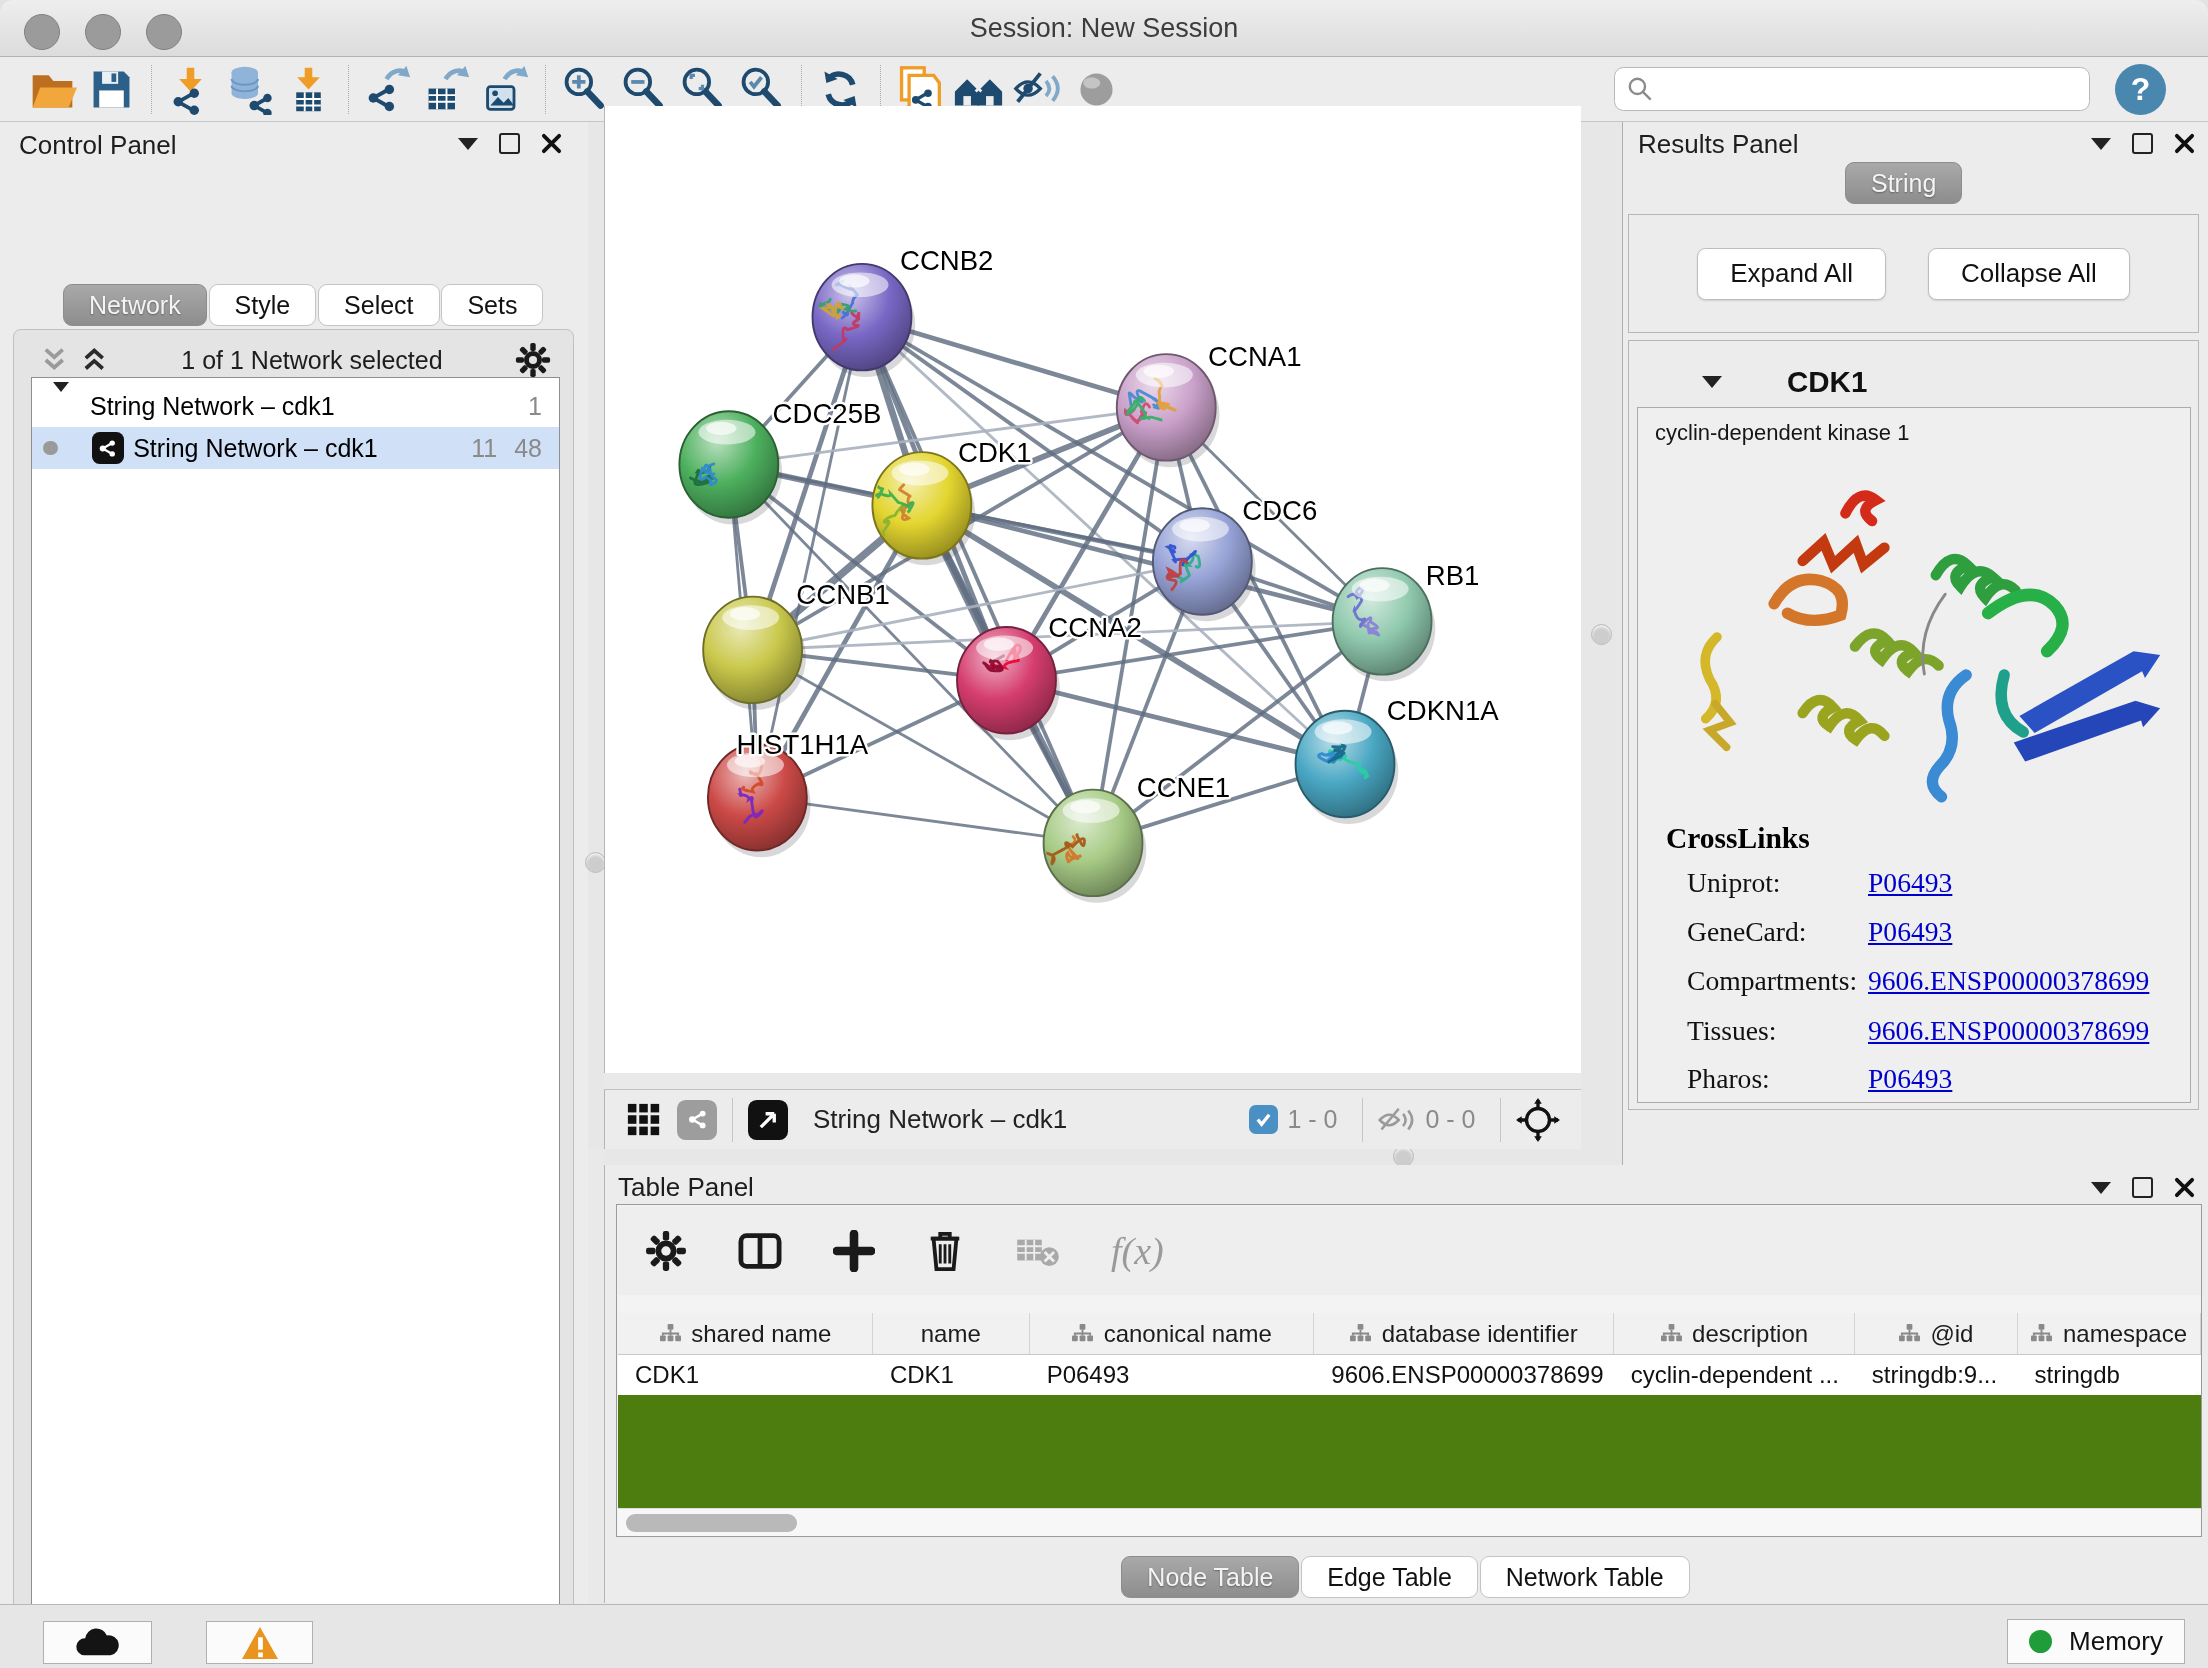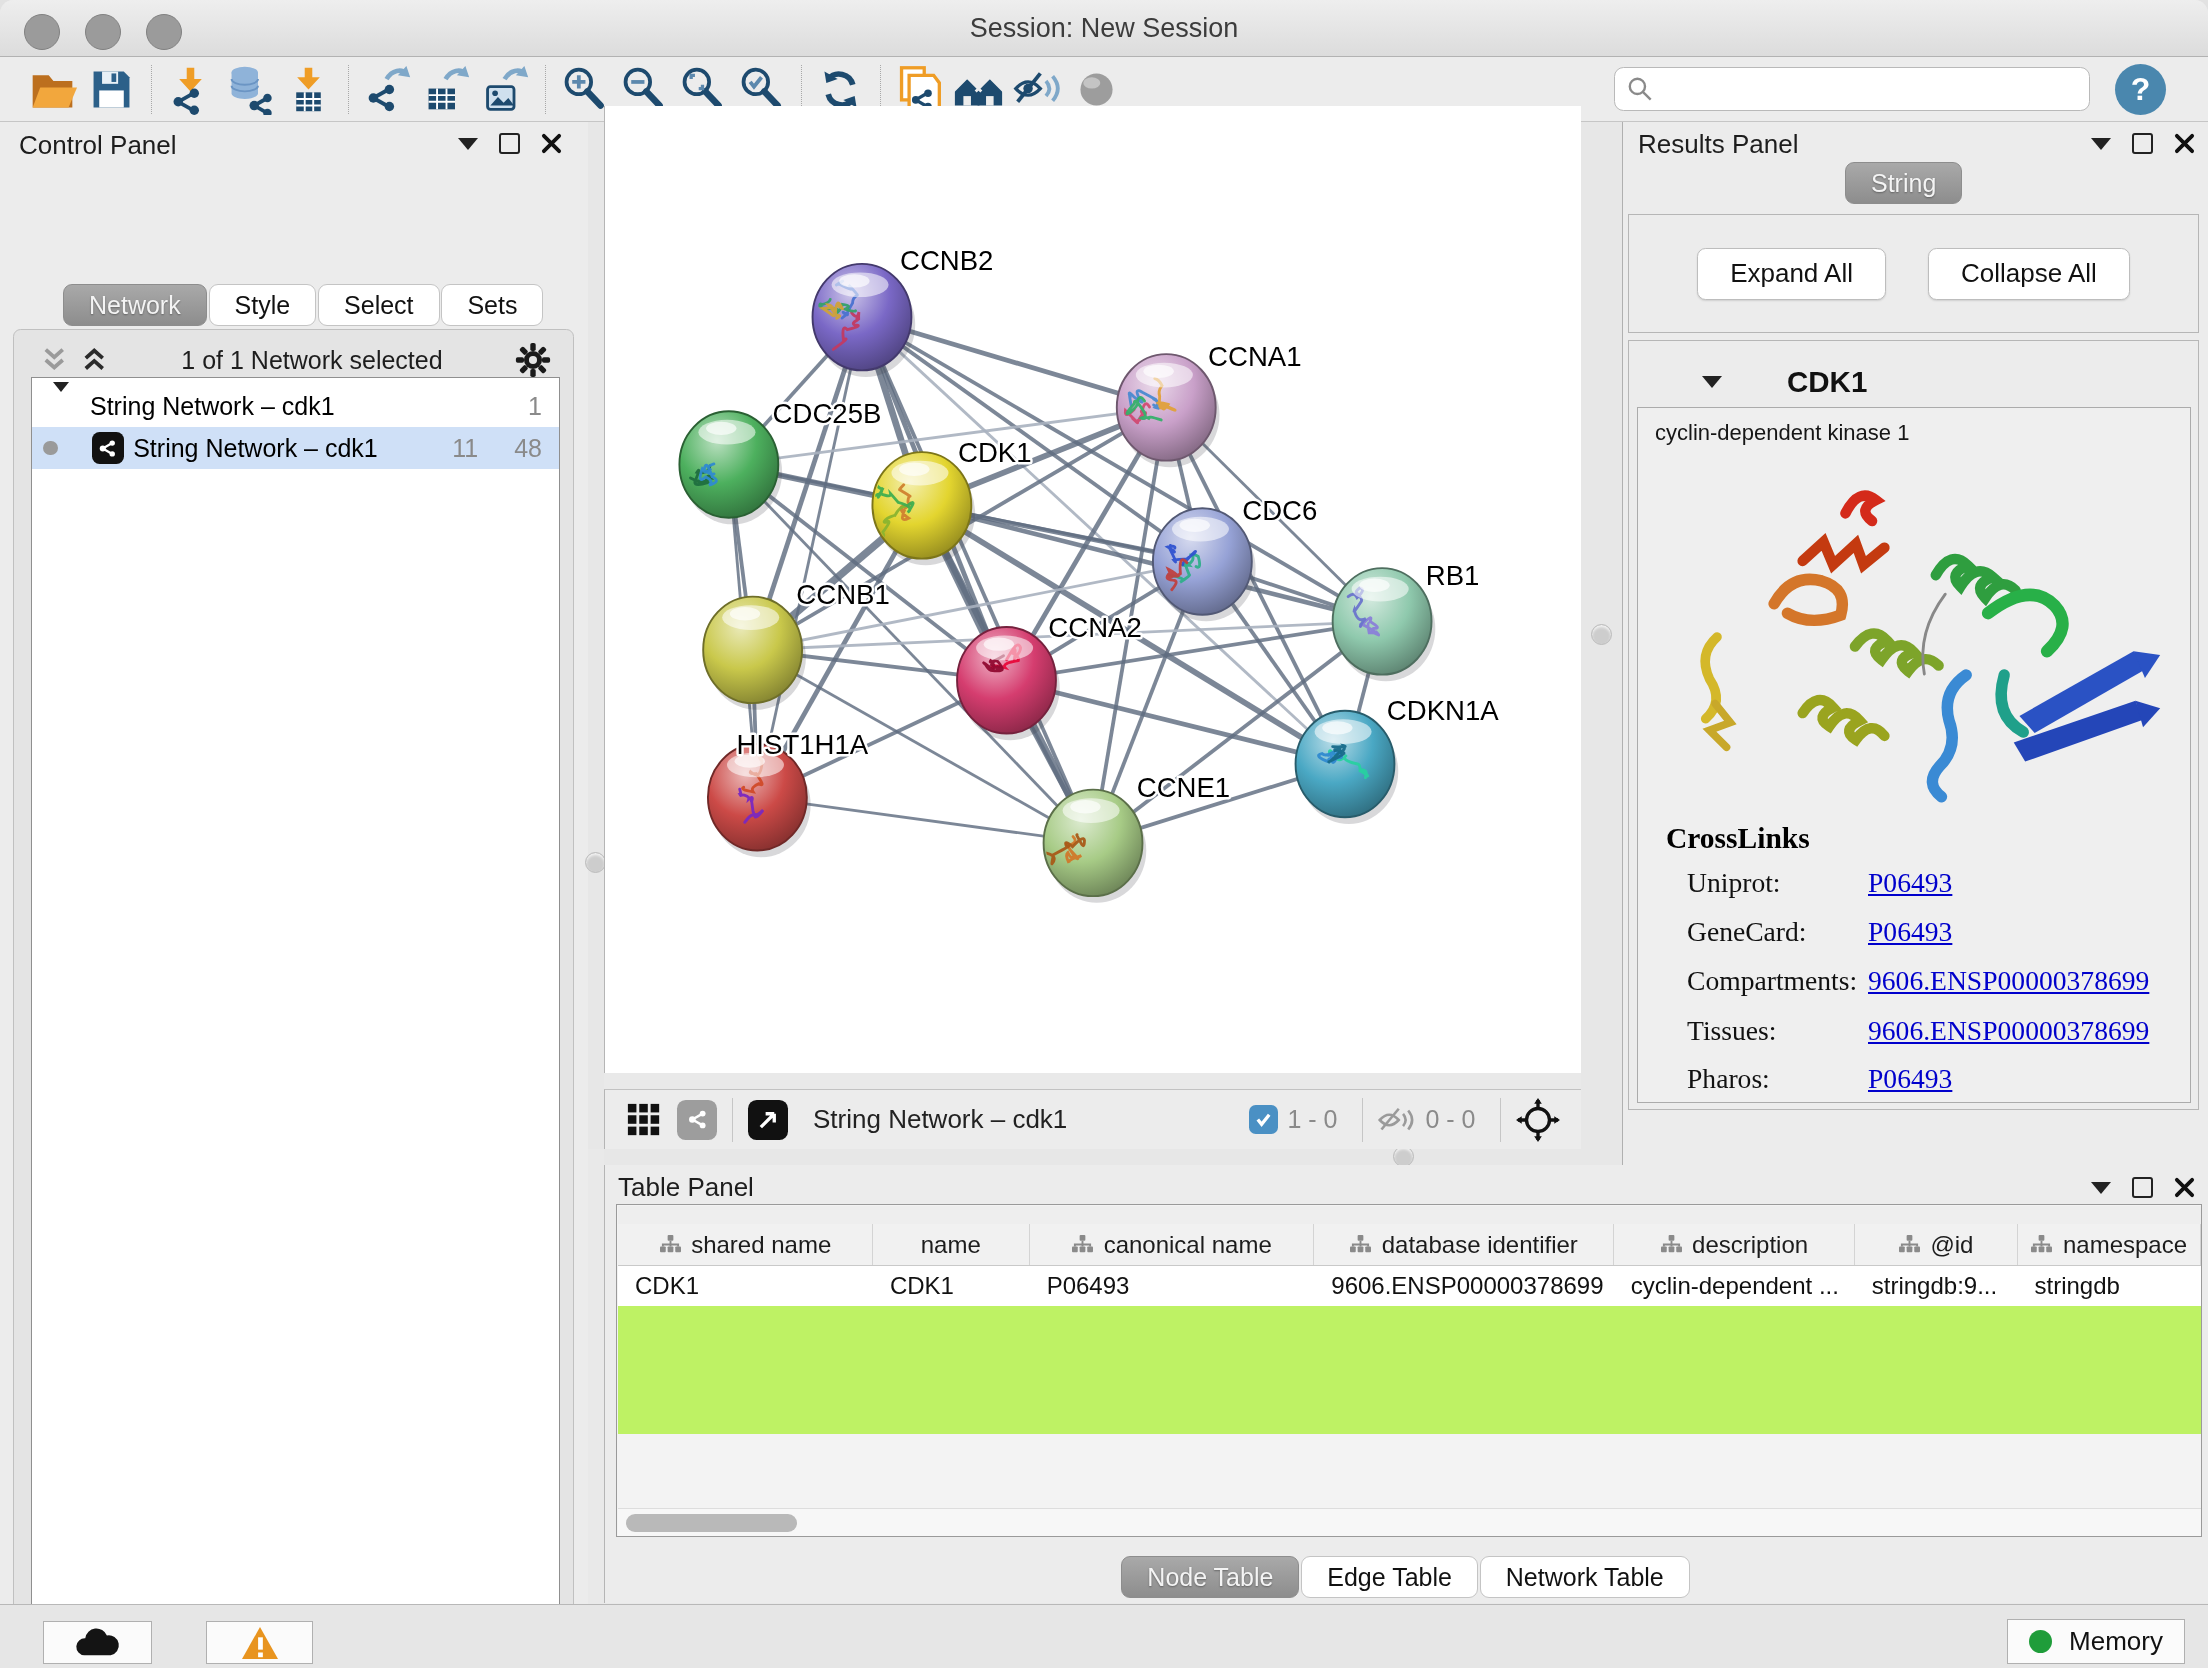--- a/index.html
+++ b/index.html
@@ -401,7 +401,7 @@
           </span>
         <span style="margin-left:9.5px">String Network – cdk1</span>
         <span class="tree-count" style="margin-left:auto">11</span>
-        <span class="tree-count" style="margin-left:36px;margin-right:17px;">48</span>
+        <span class="tree-count" style="margin-left:17px;margin-right:17px;">48</span>
       </div>
     </div>
   </div>

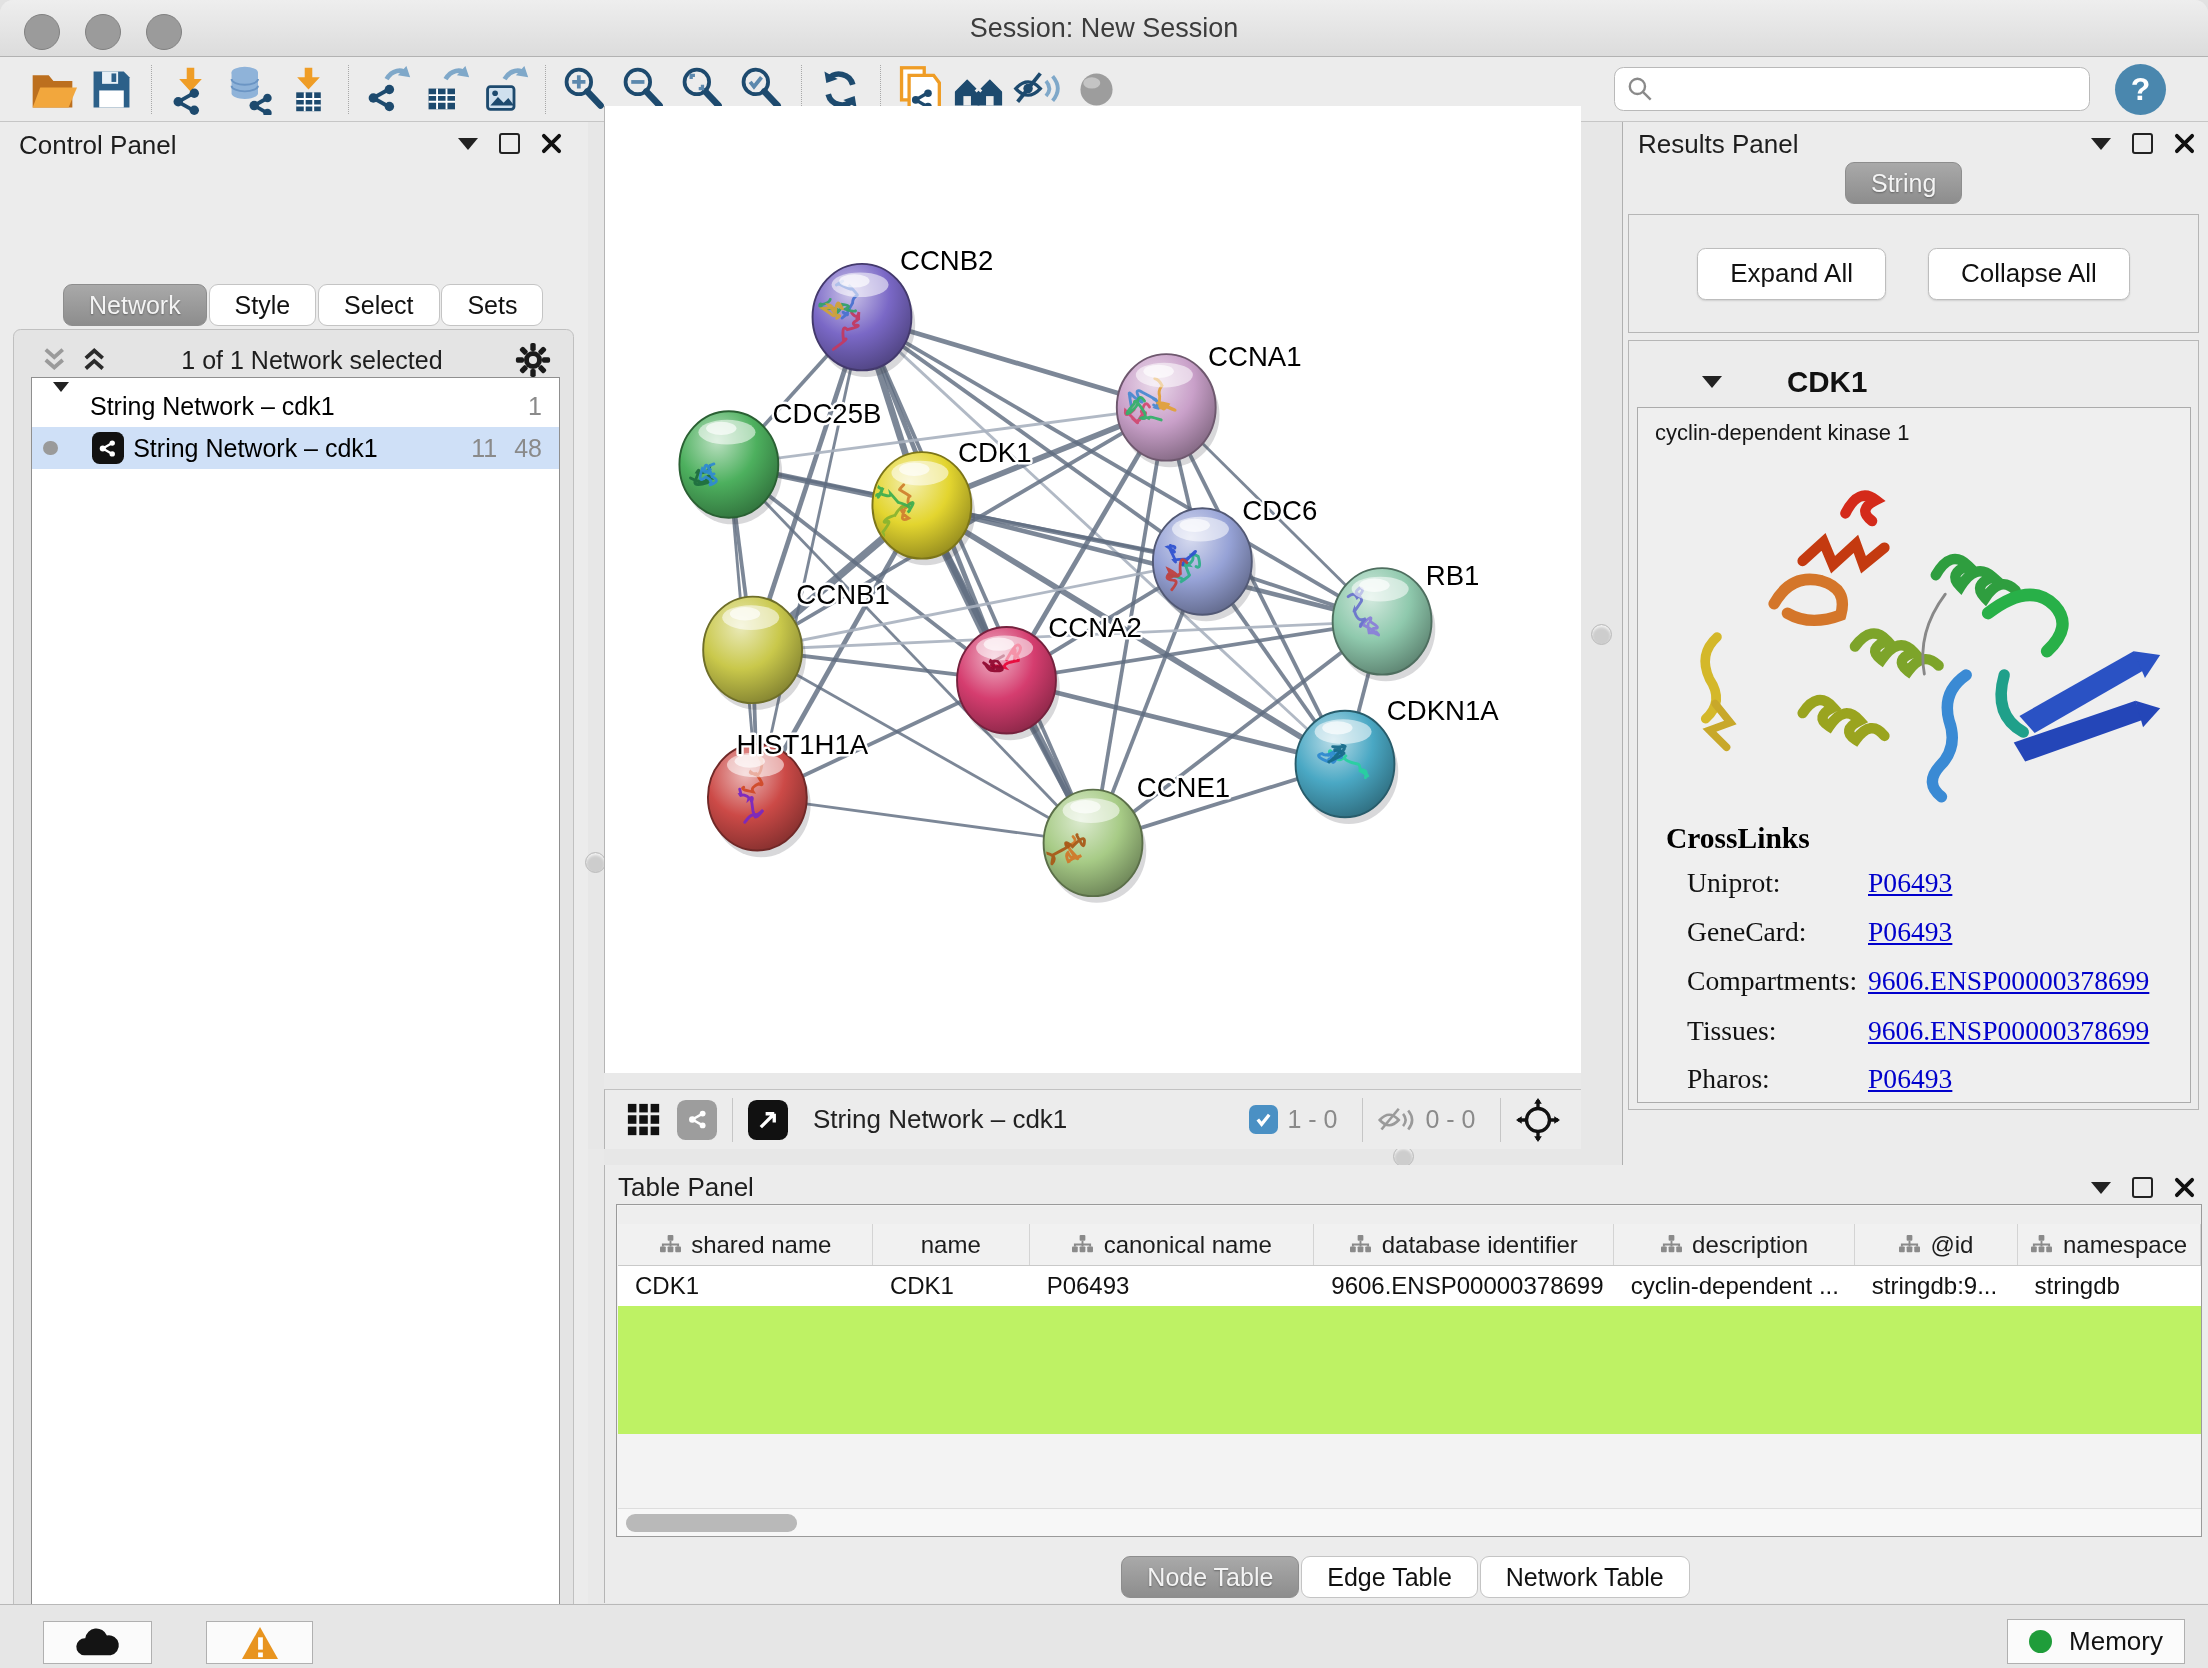--- a/index.html
+++ b/index.html
@@ -97,7 +97,7 @@
   .tp-toolbar { position:absolute; left:618px; top:1206px; width:1583px; height:89px;
     display:flex; align-items:center; gap:50px; padding-left:27px; background:#eeeeee; }
   .fx { font-family:"Liberation Serif", serif; font-style:italic; font-size:38px; color:#9a9a9a; }
-  .tbl { position:absolute; left:618px; top:1224px; width:1583px; height:210px; background:#bef264; overflow:hidden; }
+  .tbl { position:absolute; left:618px; top:1313px; width:1583px; height:210px; background:#4d7c0f; overflow:hidden; }
   .tbl-head { display:flex; height:42px; background:#f1f1f1; border-bottom:1px solid #c9c9c9; }
   .th { display:flex; align-items:center; justify-content:center; gap:9.5px; font-size:24px; color:#1c1c1c;
     border-right:1px solid #d4d4d4; overflow:hidden; white-space:nowrap; }

